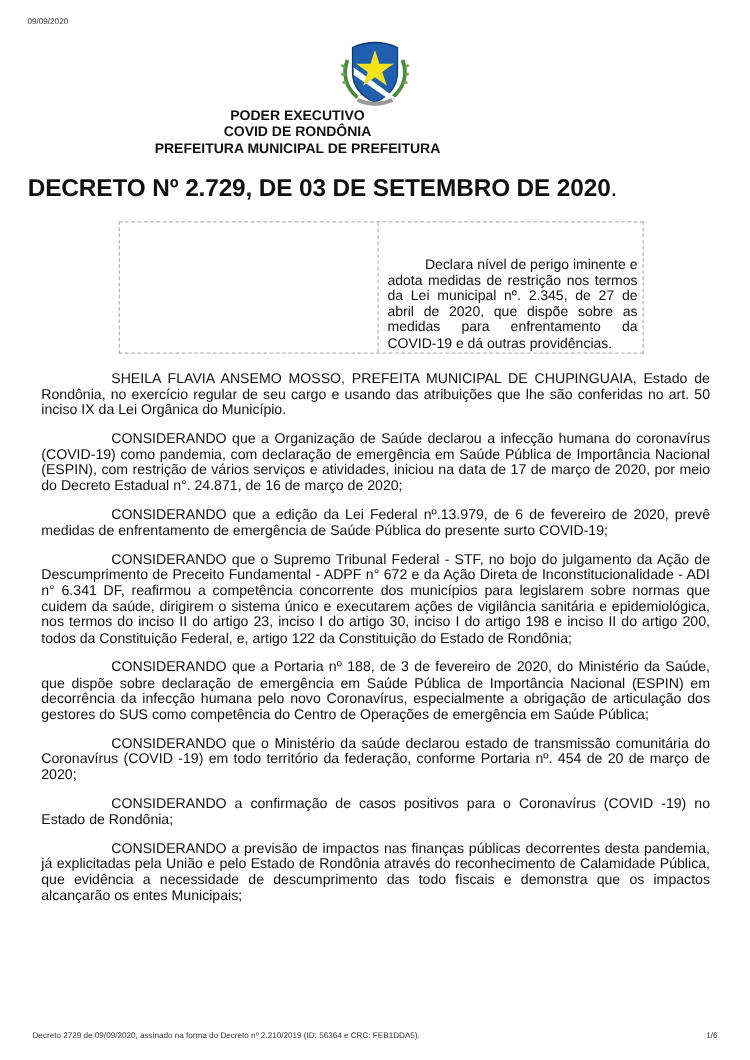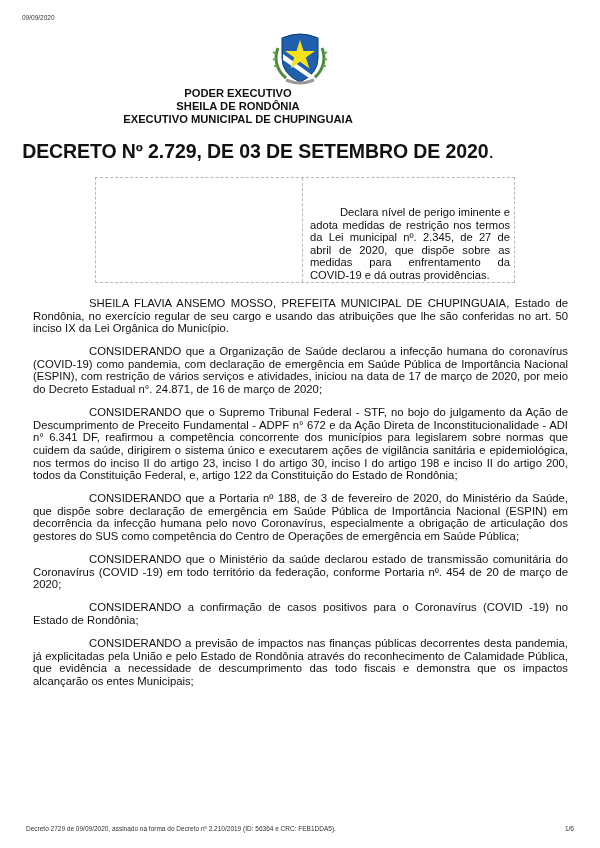--- a/index.html
+++ b/index.html
@@ -74,7 +74,7 @@
 
 <div class="header-lines">
   <div>PODER EXECUTIVO</div>
-  <div>SHEILA DE RONDÔNIA</div>
+  <div>COVID DE RONDÔNIA</div>
   <div>EXECUTIVO MUNICIPAL DE CHUPINGUAIA</div>
 </div>
 

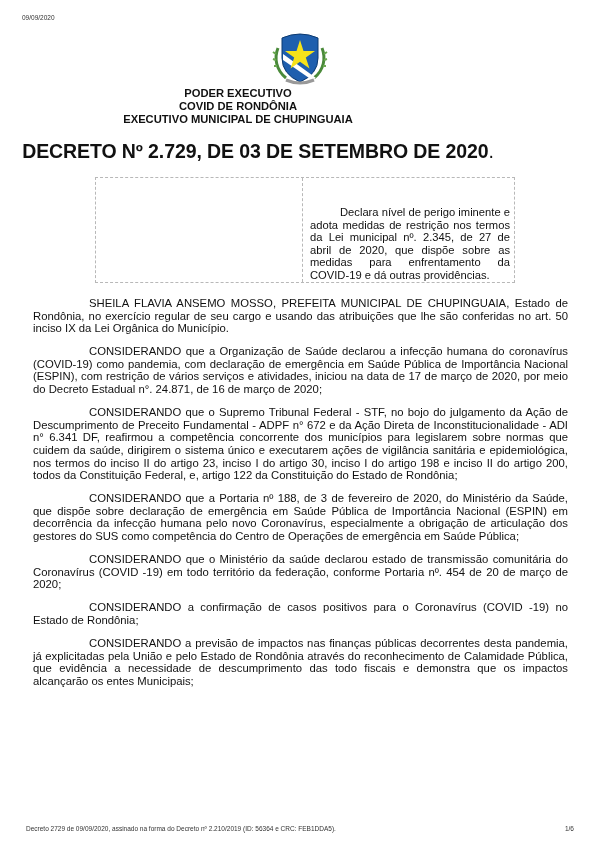--- a/index.html
+++ b/index.html
@@ -75,7 +75,7 @@
 <div class="header-lines">
   <div>PODER EXECUTIVO</div>
   <div>COVID DE RONDÔNIA</div>
-  <div>EXECUTIVO MUNICIPAL DE CHUPINGUAIA</div>
+  <div>PREFEITURA MUNICIPAL DE PREFEITURA</div>
 </div>
 
 <div class="decree-title">

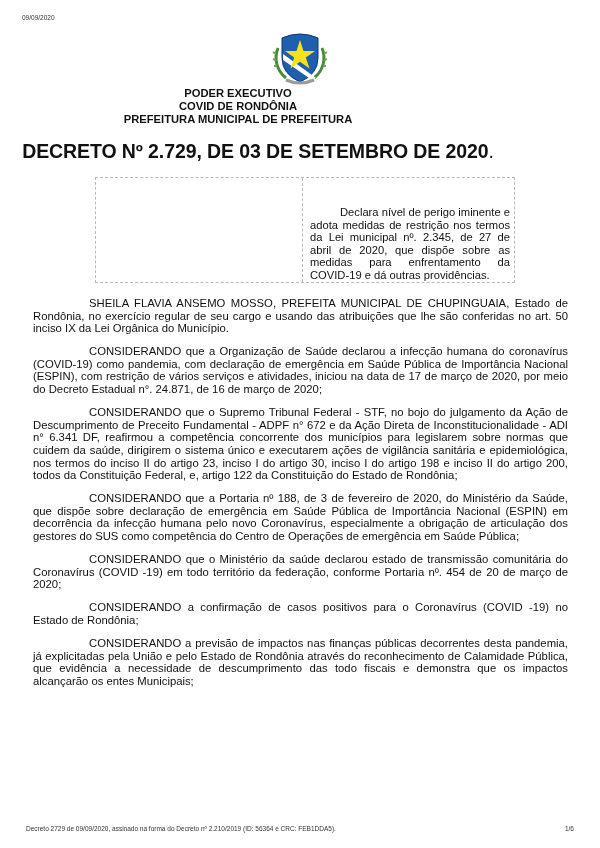--- a/index.html
+++ b/index.html
@@ -90,6 +90,7 @@
 <div class="body-text">
   <p><b>SHEILA FLAVIA ANSEMO MOSSO</b><span>, PREFEITA MUNICIPAL DE CHUPINGUAIA, Estado de Rondônia, no exercício regular de seu cargo e usando das atribuições que lhe são conferidas no art. 50 inciso IX da Lei Orgânica  do Município.</span></p>
   <p><b>CONSIDERANDO</b><span> que a Organização de Saúde declarou a infecção humana do coronavírus (COVID-19) como pandemia, com declaração de emergência em Saúde Pública de Importância Nacional (ESPIN), com restrição de vários serviços e atividades, iniciou na data de 17 de março de 2020, por meio do Decreto Estadual n°. 24.871, de 16 de março de 2020;</span></p>
+  <p><b>CONSIDERANDO</b><span> que a edição da Lei Federal nº.13.979, de 6 de fevereiro de 2020, prevê medidas de enfrentamento de emergência de Saúde Pública do presente surto COVID-19;</span></p>
   <p><b>CONSIDERANDO</b><span> que o Supremo Tribunal Federal - STF, no bojo do julgamento da Ação de Descumprimento de Preceito Fundamental - ADPF n° 672 e da Ação Direta de Inconstitucionalidade - ADI n° 6.341 DF, reafirmou a competência concorrente dos municípios para legislarem sobre normas que cuidem da saúde, dirigirem o sistema único e executarem ações de vigilância sanitária e epidemiológica, nos termos do inciso II do artigo 23, inciso I do artigo 30, inciso I do artigo 198 e inciso II do artigo 200, todos da Constituição Federal, e, artigo 122 da Constituição do Estado de Rondônia;</span></p>
   <p><b>CONSIDERANDO</b><span> que a Portaria nº 188, de 3 de fevereiro de 2020, do Ministério da Saúde, que dispõe  sobre declaração de emergência em  Saúde Pública de Importância Nacional (ESPIN) em decorrência da infecção humana pelo novo Coronavírus, especialmente a obrigação de articulação dos gestores do SUS como competência do Centro de Operações de emergência em Saúde Pública;</span></p>
   <p><b>CONSIDERANDO</b><span> que o Ministério da saúde declarou estado de transmissão comunitária do Coronavírus (COVID -19) em todo território da federação, conforme Portaria nº. 454 de 20 de março de 2020;</span></p>

